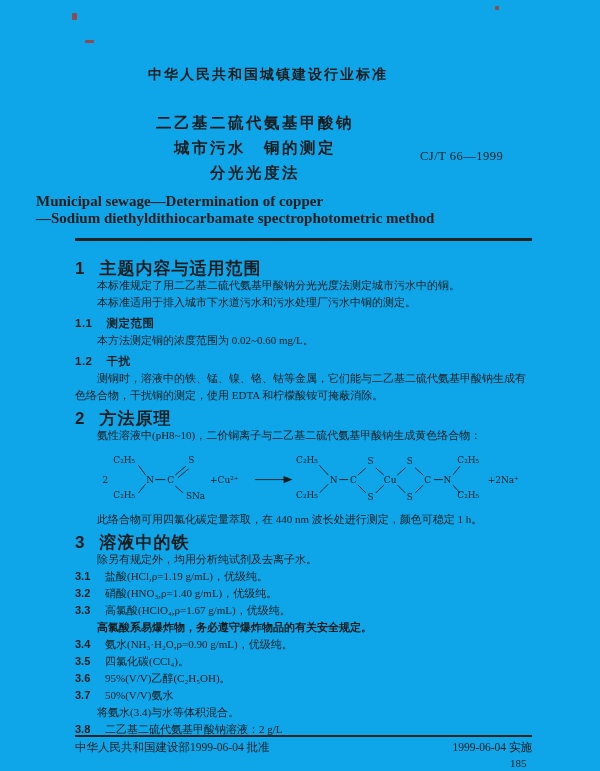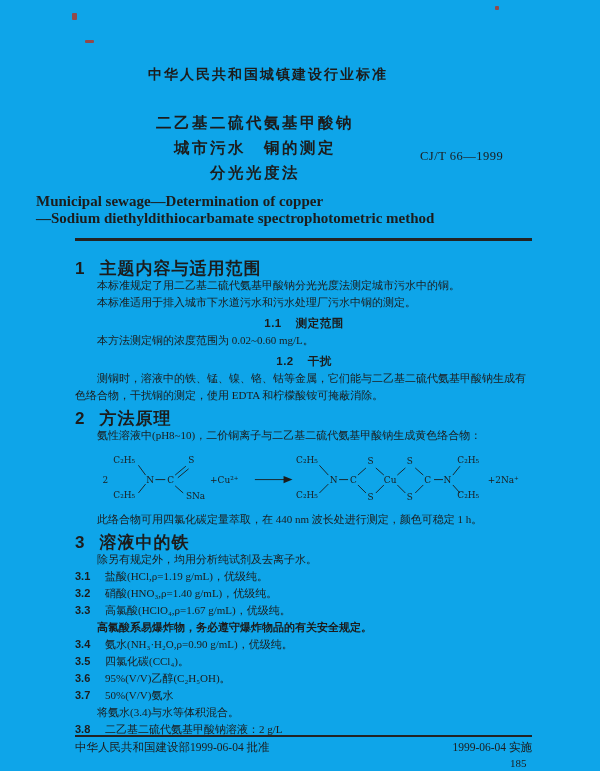--- a/index.html
+++ b/index.html
@@ -34,7 +34,7 @@
   .h1 { font-family:"Liberation Sans","DejaVu Sans",sans-serif; font-weight:bold;
         font-size:17px; letter-spacing:1px; margin-top:6px; }
   .h2 { font-family:"Liberation Sans","DejaVu Sans",sans-serif; font-weight:bold;
-        font-size:11.5px; letter-spacing:.5px; margin-top:4px;text-align:center; }
+        font-size:11.5px; letter-spacing:.5px; margin-top:4px; }
   .h1 .hnum, .h2 .hnum { margin-right:14px; }
   .para { text-indent:2em; }
   .item { display:flex; }

